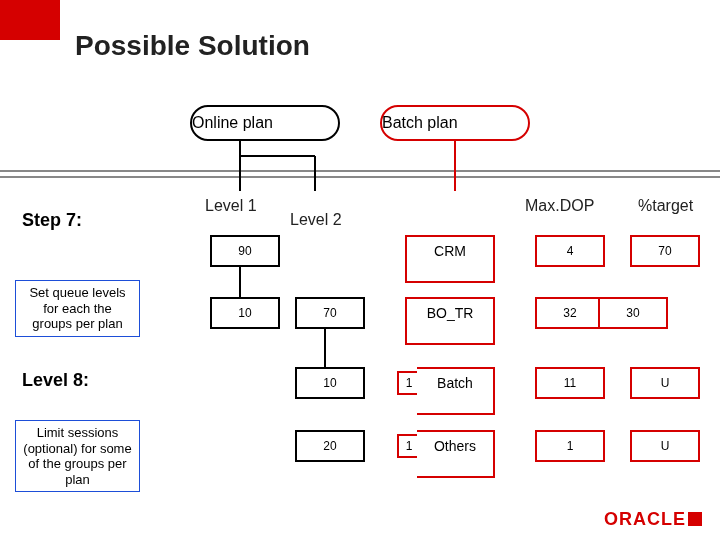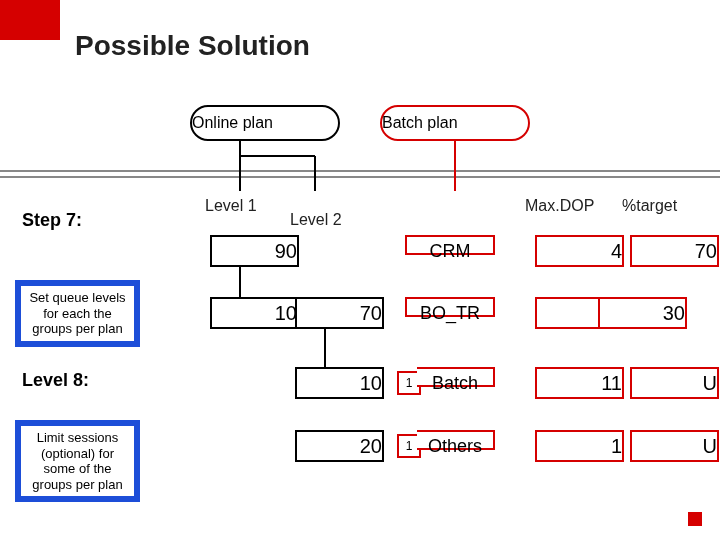--- a/index.html
+++ b/index.html
@@ -88,7 +88,7 @@
 <div class="lbl" style="top:197px;left:205px;width:80px">Level 1</div>
 <div class="lbl" style="top:211px;left:290px;width:80px">Level 2</div>
 <div class="lbl" style="top:197px;left:525px;width:90px">Max.DOP</div>
-<div class="lbl" style="top:197px;left:622px;width:70px">%target</div>
+<div class="lbl" style="top:197px;left:638px;width:70px">%target</div>
 
 <div class="step-label" style="top:210px">Step 7:</div>
 <div class="side-note" style="top:280px;left:15px">Set queue levels for each the groups per plan</div>

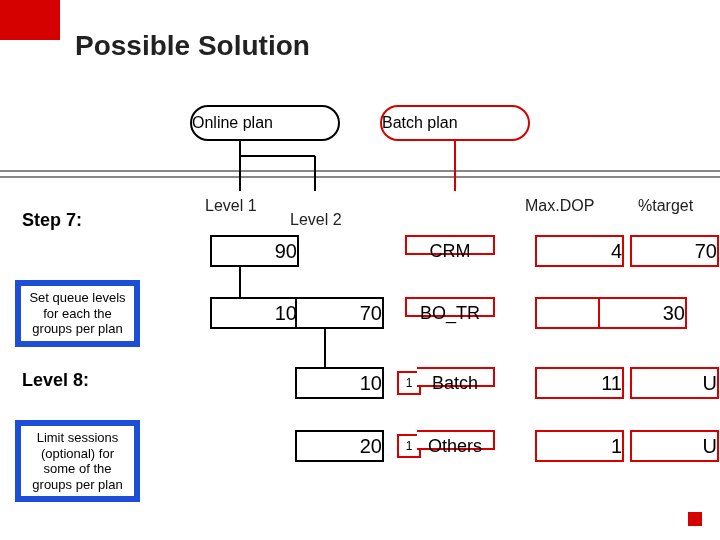--- a/index.html
+++ b/index.html
@@ -32,9 +32,9 @@
   .svgline { position: absolute; overflow: visible; }
   .lbl { position: absolute; font-size: 16px; color: #222; text-align: left; }
   .cell-box {
-    position: absolute; width: 89px; height: 32px;
-    border: 2px solid #d50000; text-align: right;
-    line-height: 28px; font-size: 20px; background: #fff;
+    position: absolute; width: 70px; height: 32px;
+    border: 2px solid #d50000; text-align: center;
+    line-height: 28px; font-size: 12px; background: #fff;
   }
   .cell-box.black { border-color: #000; }
   .tag-box {

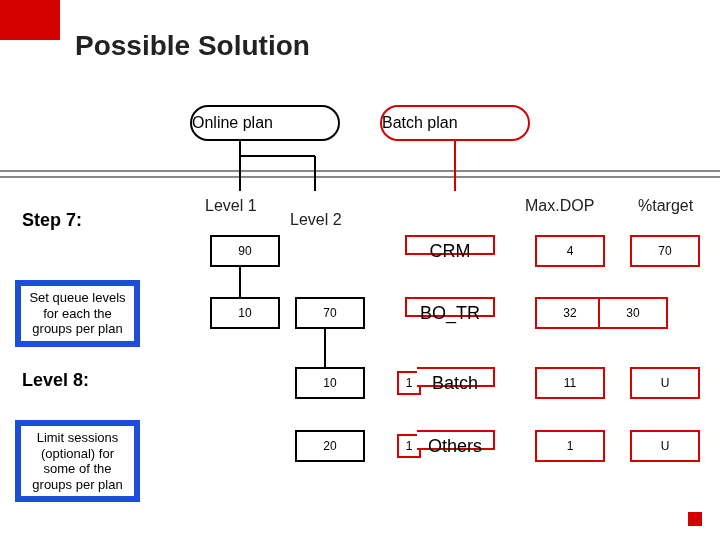--- a/index.html
+++ b/index.html
@@ -38,9 +38,9 @@
   }
   .cell-box.black { border-color: #000; }
   .tag-box {
-    position: absolute; width: 90px; height: 20px;
+    position: absolute; width: 90px; height: 48px;
     border: 2px solid #d50000; text-align: center;
-    line-height: 28px; font-size: 18px; background: #fff;
+    line-height: 28px; font-size: 14px; background: #fff;
   }
   .side-note {
     position: absolute; width: 125px; border: 6px solid #1d4ed8;

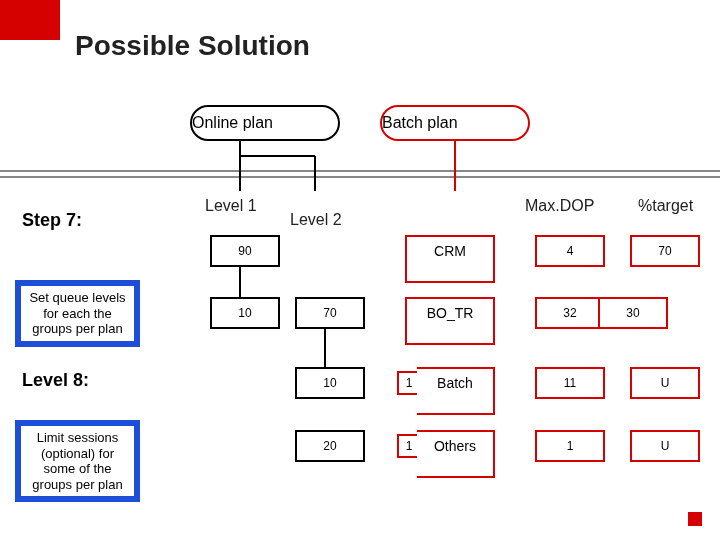--- a/index.html
+++ b/index.html
@@ -43,7 +43,7 @@
     line-height: 28px; font-size: 14px; background: #fff;
   }
   .side-note {
-    position: absolute; width: 125px; border: 6px solid #1d4ed8;
+    position: absolute; width: 125px; border: 1px solid #1d4ed8;
     padding: 4px 6px; font-size: 13px; line-height: 1.2;
     text-align: center; background: #fff;
   }

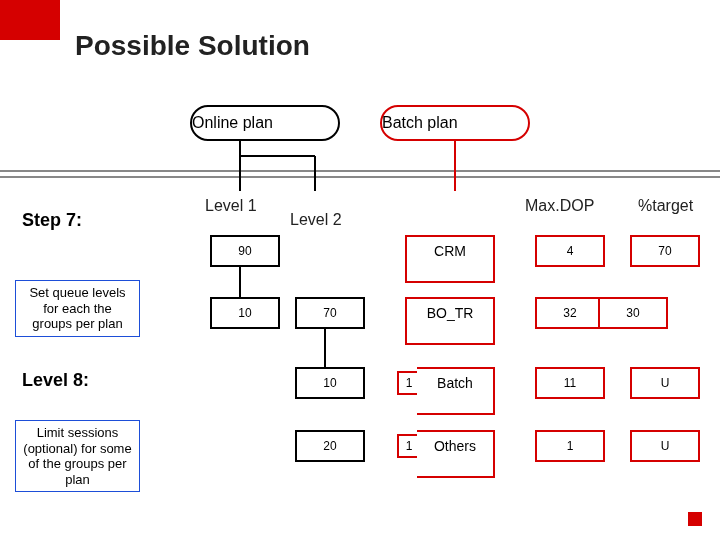--- a/index.html
+++ b/index.html
@@ -128,7 +128,7 @@
 </svg>
 
 <div class="logo">
-  <span class="sq"></span>
+  <span>ORACLE</span><span class="sq"></span>
 </div>
 
 </body></html>

